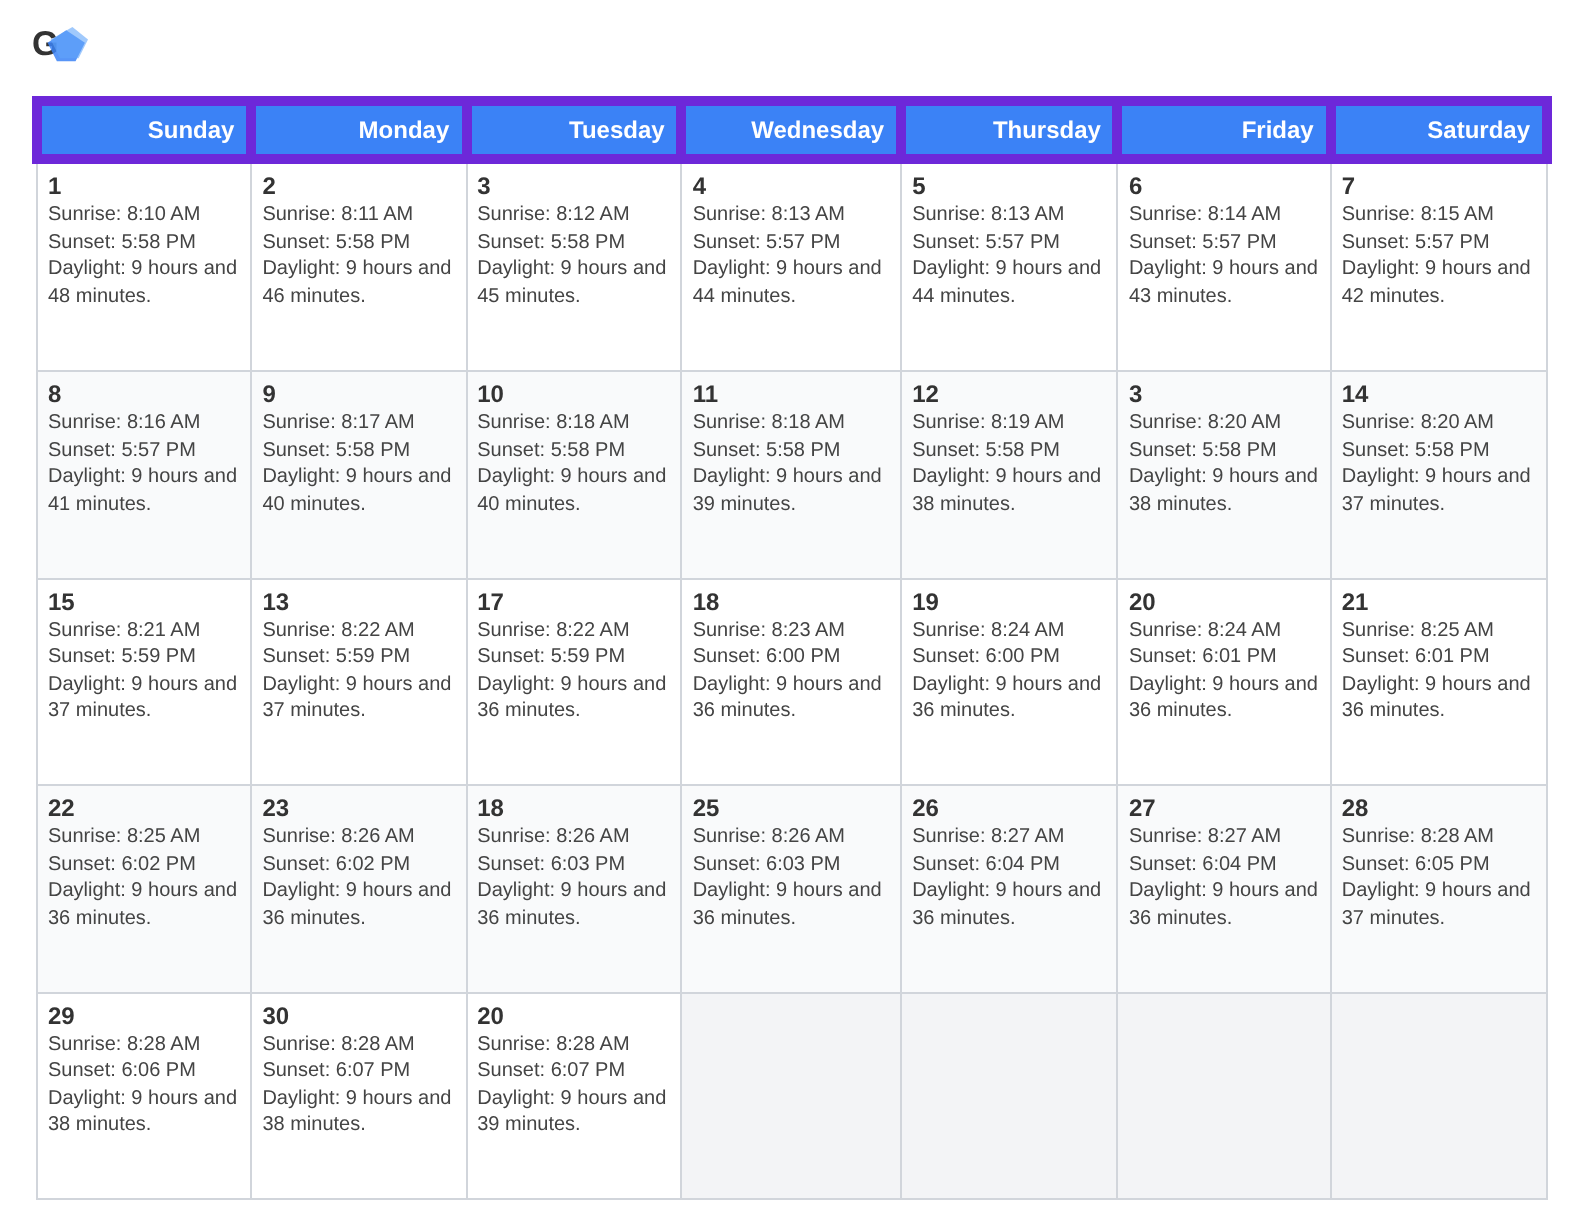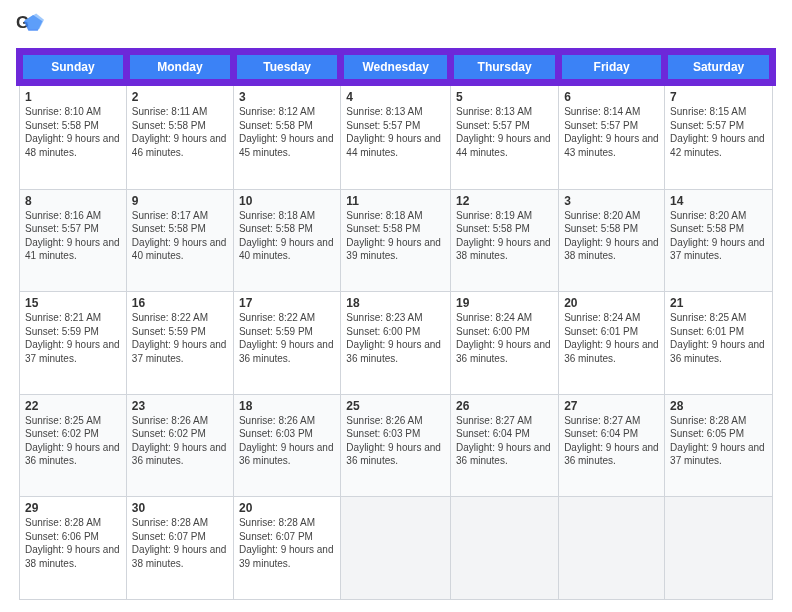--- a/index.html
+++ b/index.html
@@ -63,11 +63,11 @@
     .calendar-table th {
       background: #3b82f6;
       color: #fff;
-      text-align: center;
+      text-align: right;
       padding: 5px 6px;
       font-size: 12px;
       font-weight: bold;
-      border: 7px solid #6d28d9;
+      border: 5px solid #6d28d9;
     }
     .calendar-table td {
       vertical-align: top;

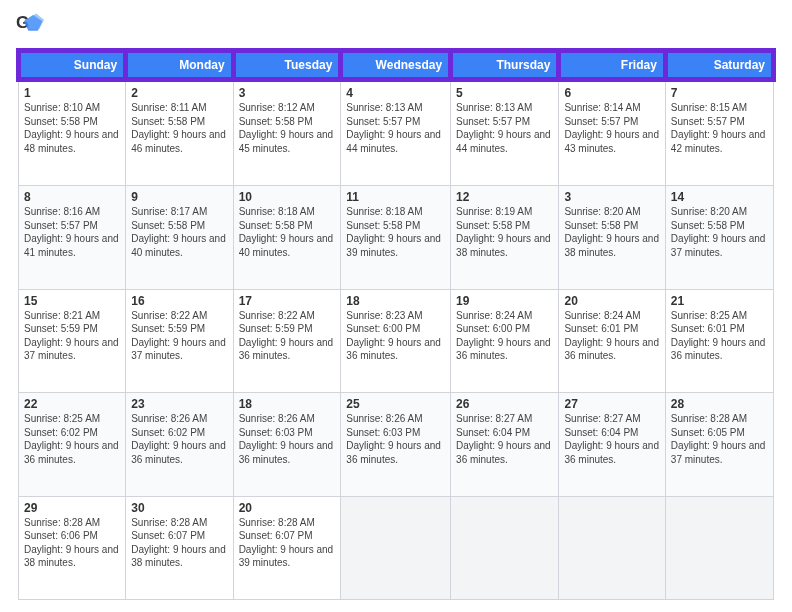--- a/index.html
+++ b/index.html
@@ -257,7 +257,7 @@
         </div>
       </td>
           <td>
-        <span class="day-number">16</span>
+        <span class="day-number">13</span>
         <div class="day-info">
           Sunrise: 8:22 AM<br>
           Sunset: 5:59 PM<br>

